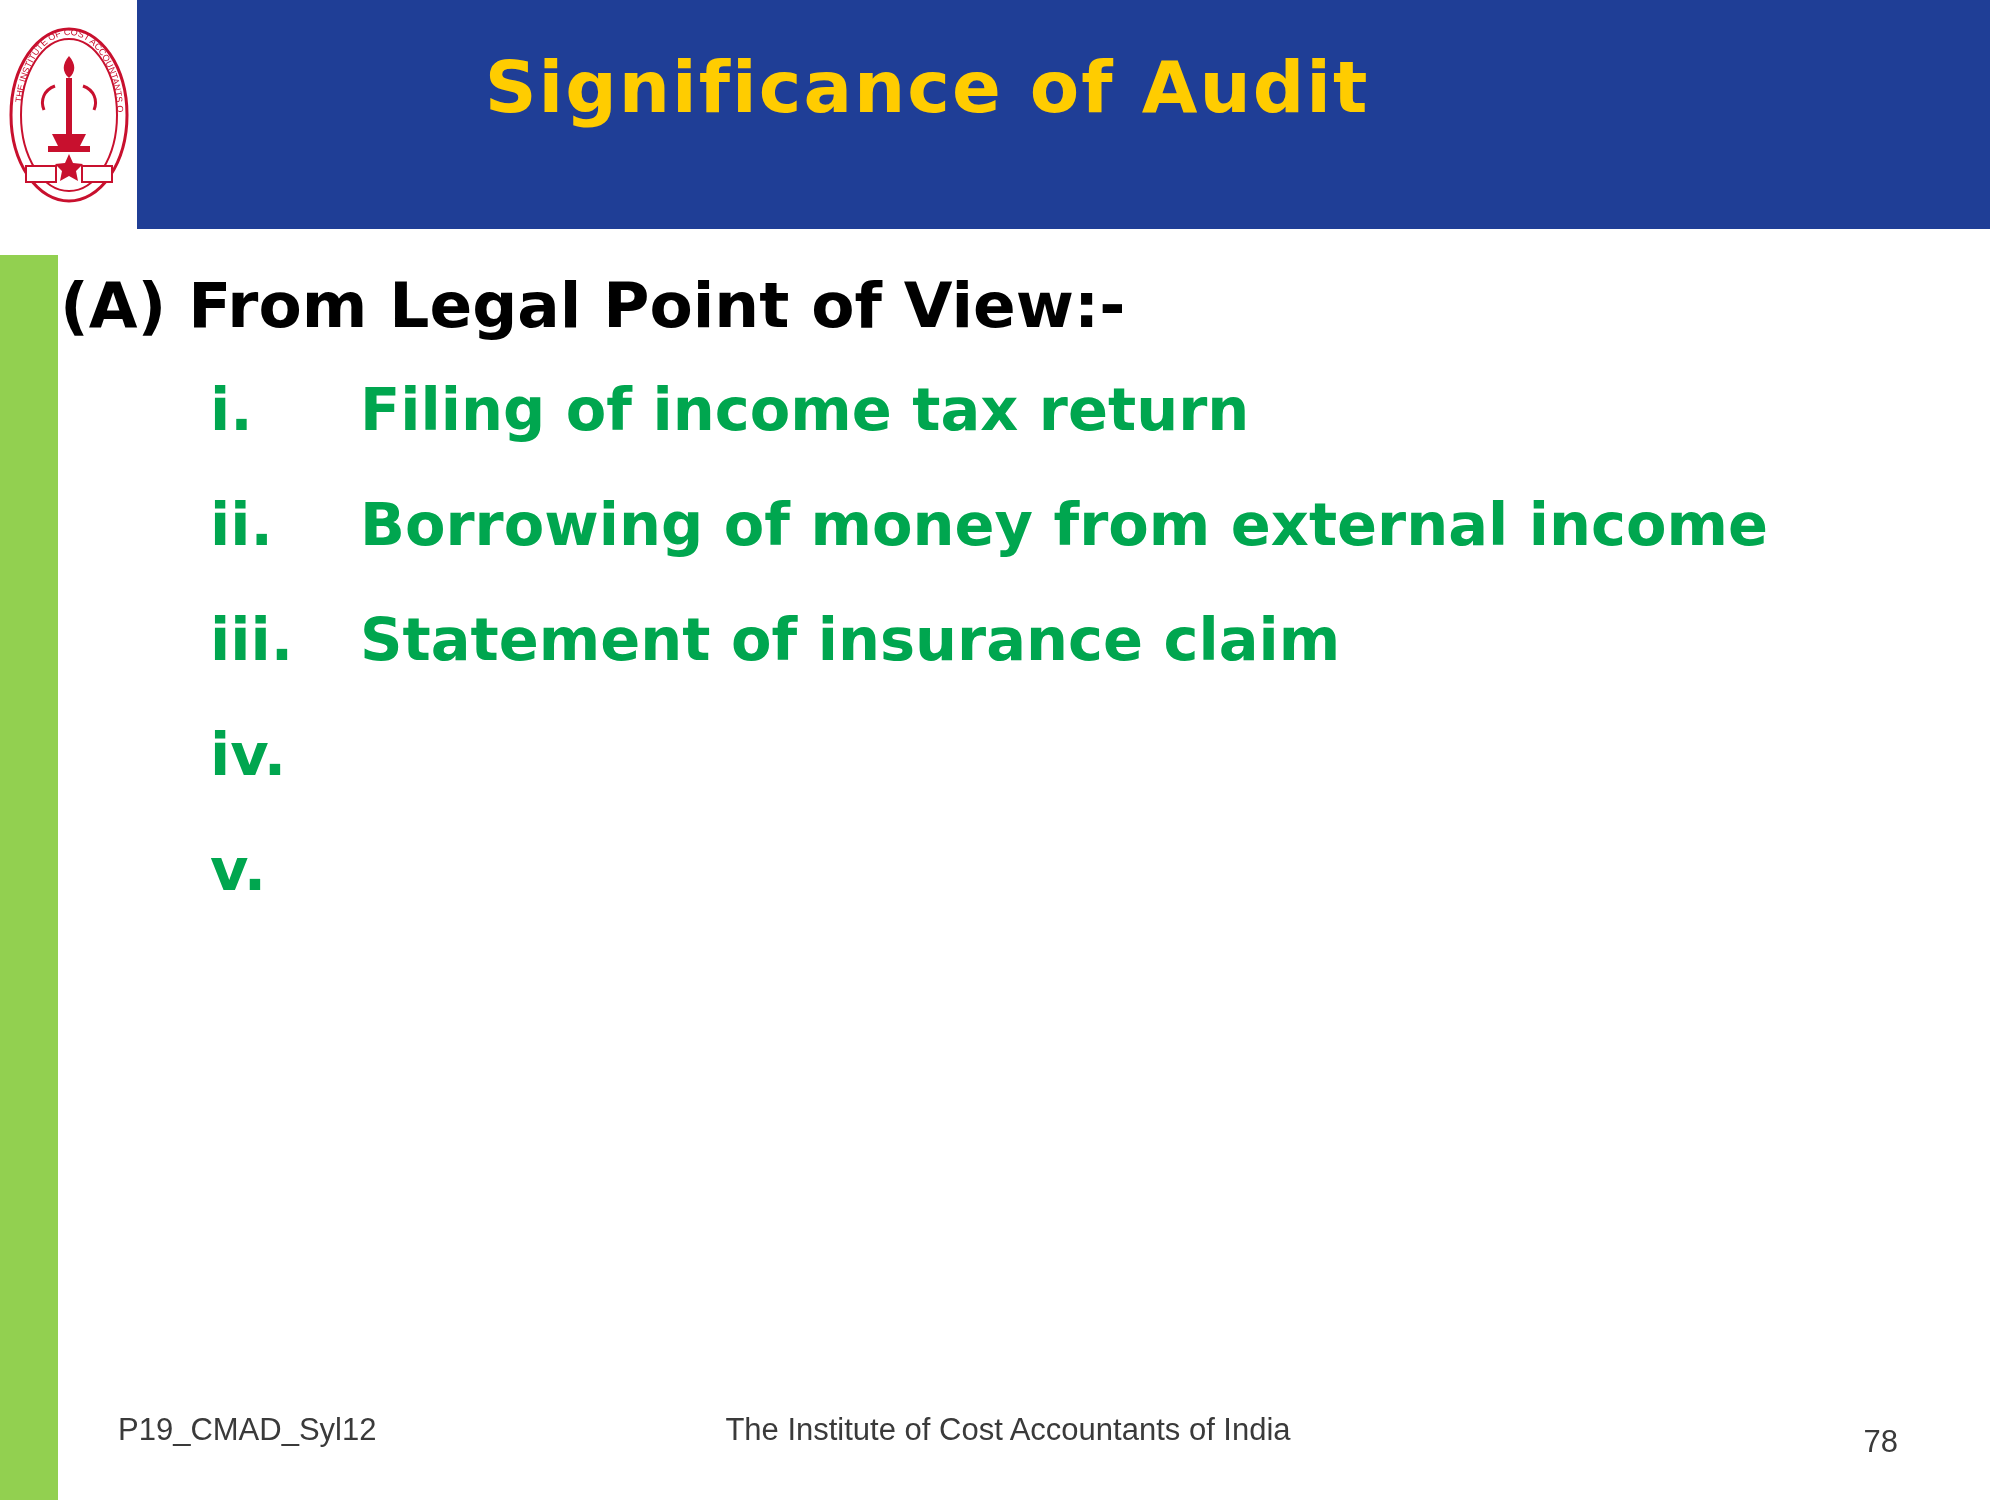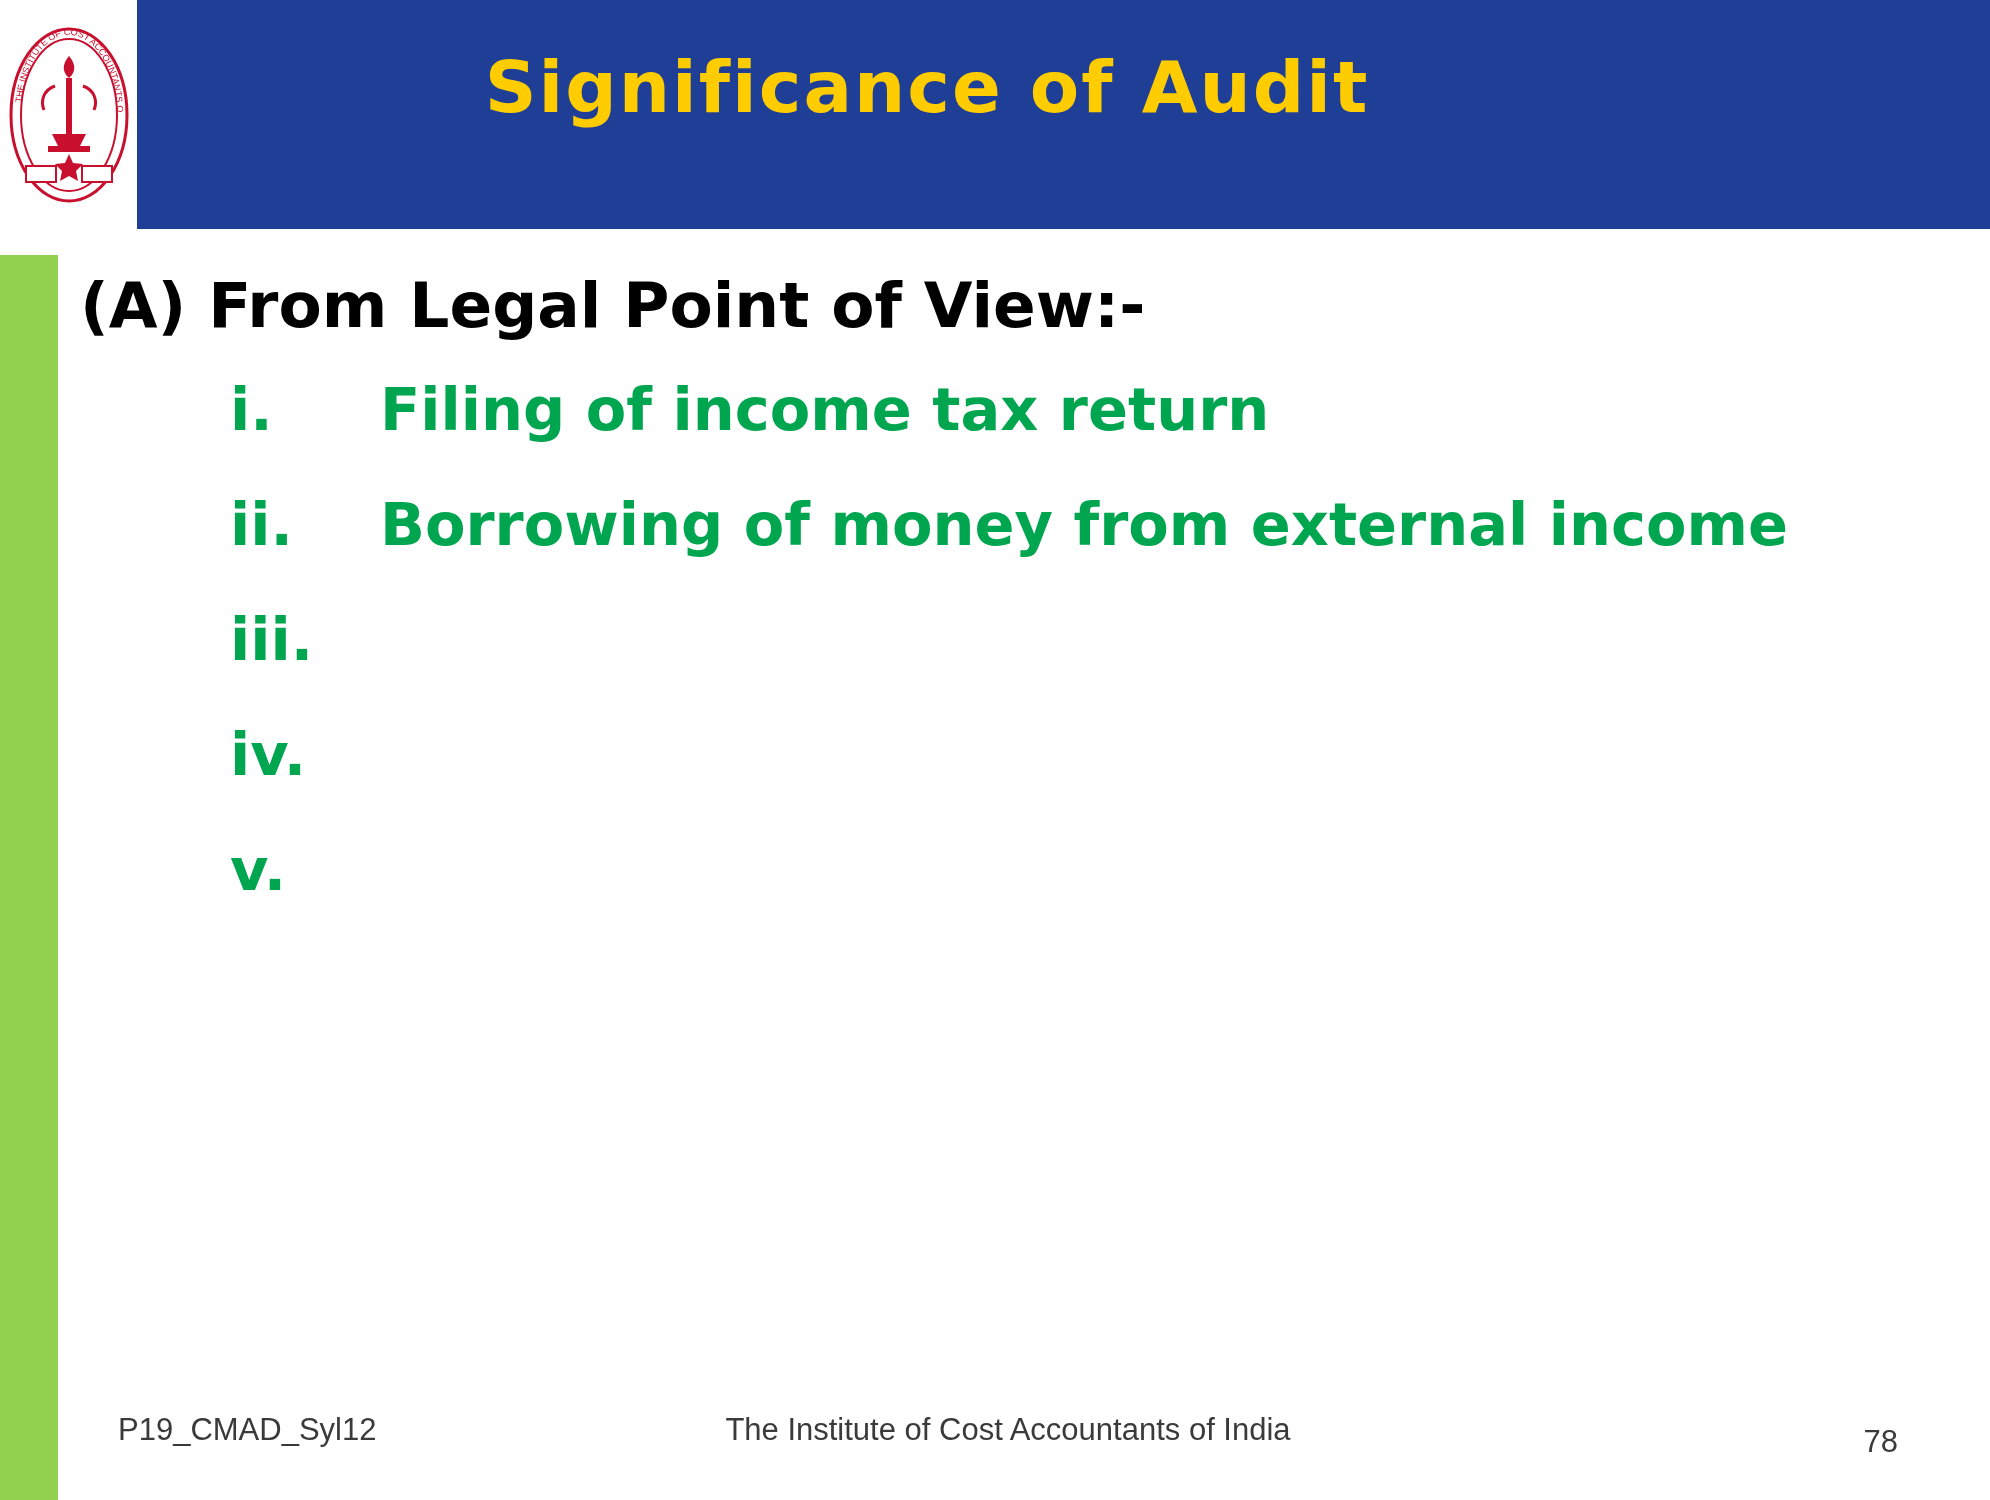--- a/index.html
+++ b/index.html
@@ -75,7 +75,6 @@
     left: 60px;
     top: 270px;
     width: 1870px;
-    margin-left: 20px;
   }
   .heading-a {
     color: #000000;

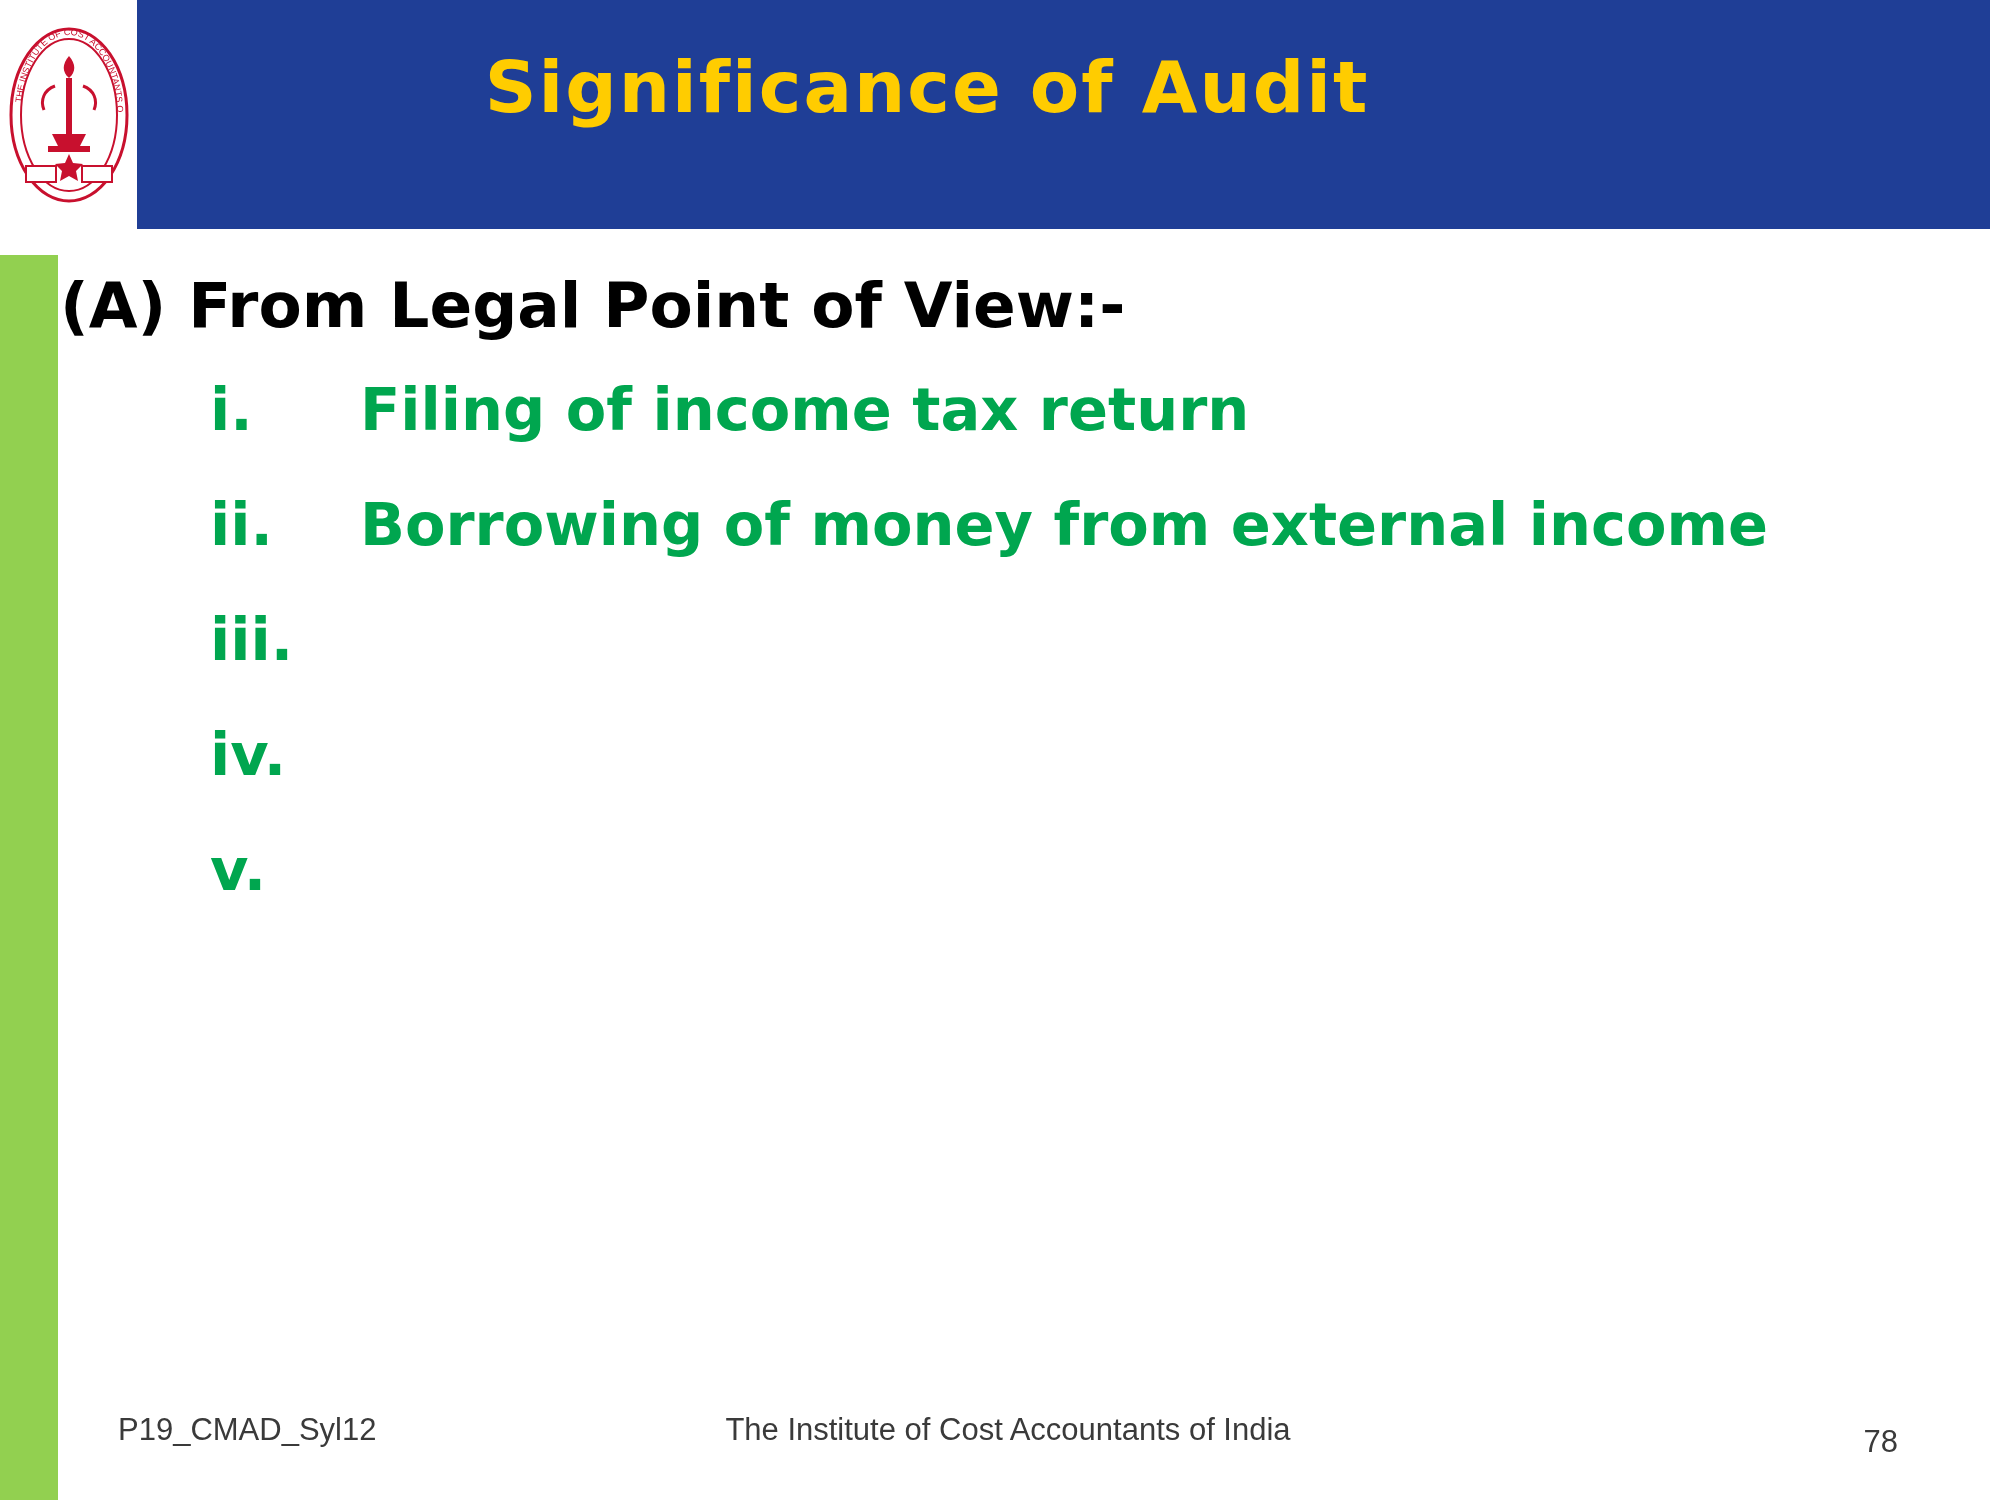--- a/index.html
+++ b/index.html
@@ -197,6 +197,7 @@
       </li>
       <li class="sub-item">
         <span class="marker">iii.</span>
+        <span class="text">Statement of insurance claim</span>
       </li>
       <li class="sub-item">
         <span class="marker">iv.</span>

